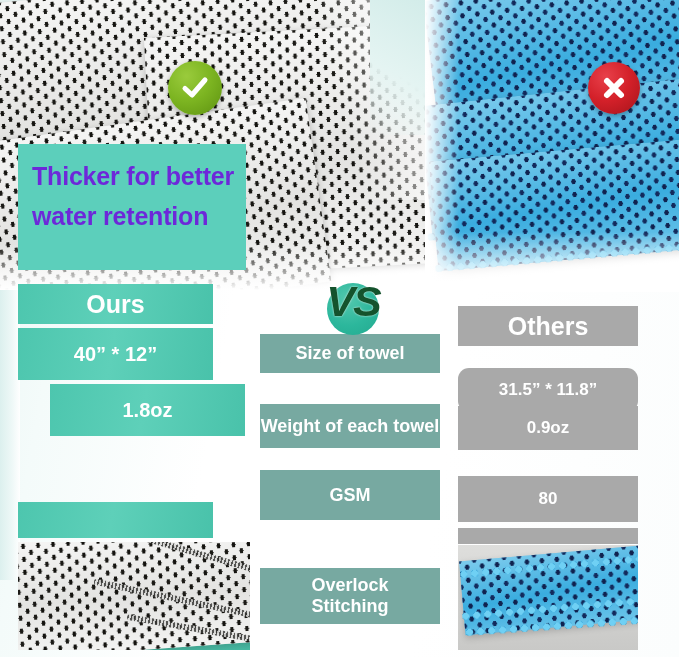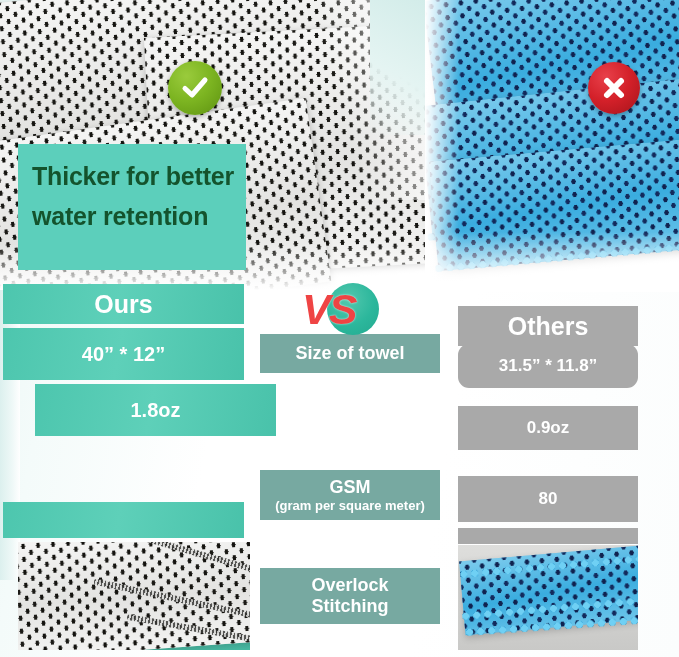--- a/index.html
+++ b/index.html
@@ -232,7 +232,7 @@
     z-index: 4;
   }
   #headline-banner .line {
-    color: #14532d;
+    color: #6d28d9;
     font-size: 25px;
     font-weight: bold;
     line-height: 40px;

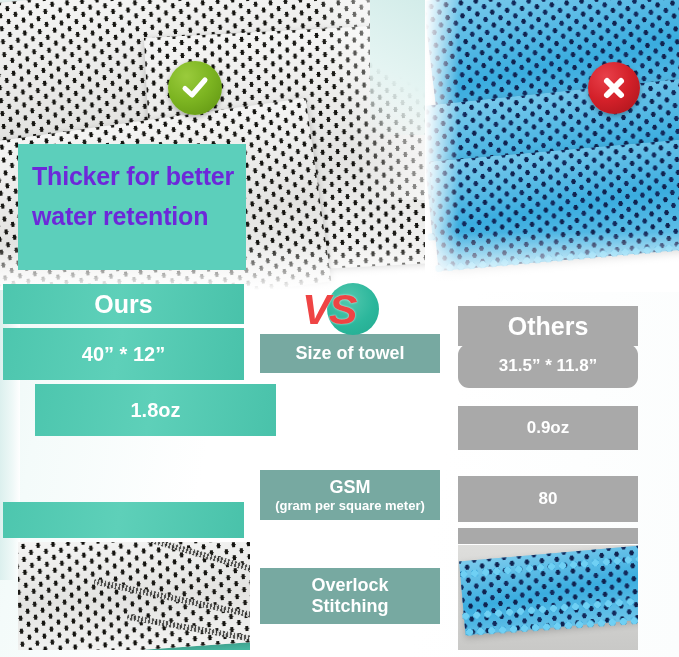--- a/index.html
+++ b/index.html
@@ -252,7 +252,7 @@
     z-index: 3;
   }
   .cell-ours {
-    left: 3px; width: 241px;
+    left: 18px; width: 195px;
     background: linear-gradient(100deg, #4dc6ae 0%, #5ed0b9 48%, #49c2aa 100%);
   }
   .cell-mid {

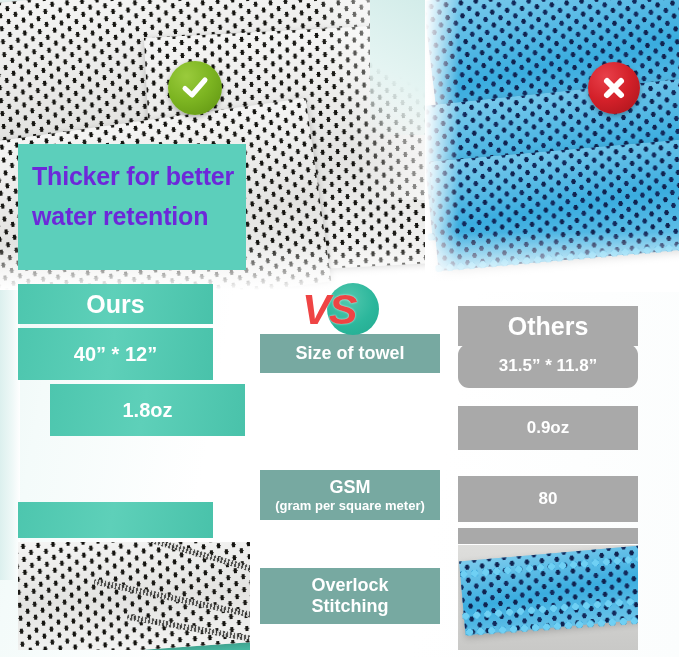--- a/index.html
+++ b/index.html
@@ -208,13 +208,13 @@
   }
   #vs-text {
     position: absolute;
-    left: 302px; top: 285px;
+    left: 302px; top: 277px;
     width: 102px;
-    text-align: left;
+    text-align: center;
     font-size: 43px;
     font-weight: bold;
     font-style: italic;
-    color: #ef4444;
+    color: #14532d;
     letter-spacing: -2px;
     line-height: 48px;
     z-index: 7;

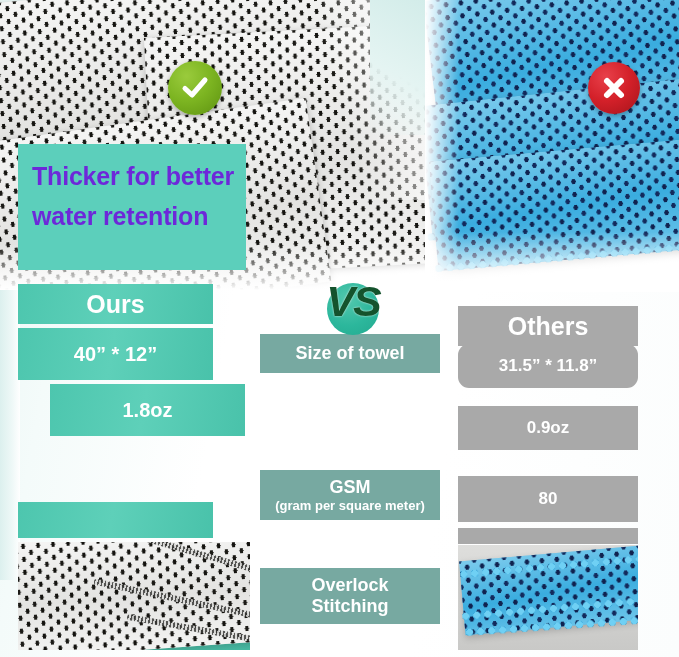--- a/index.html
+++ b/index.html
@@ -282,7 +282,7 @@
   #mid-stitch    { top: 568px; height: 56px; }
 
   #others-head   { top: 306px; height: 40px; }
-  #others-size   { top: 344px; height: 44px; border-radius: 11px; }
+  #others-size   { top: 368px; height: 44px; border-radius: 11px; }
   #others-weight { top: 406px; height: 44px; }
   #others-gsm    { top: 476px; height: 46px; }
   #others-stitch { top: 528px; height: 16px; }

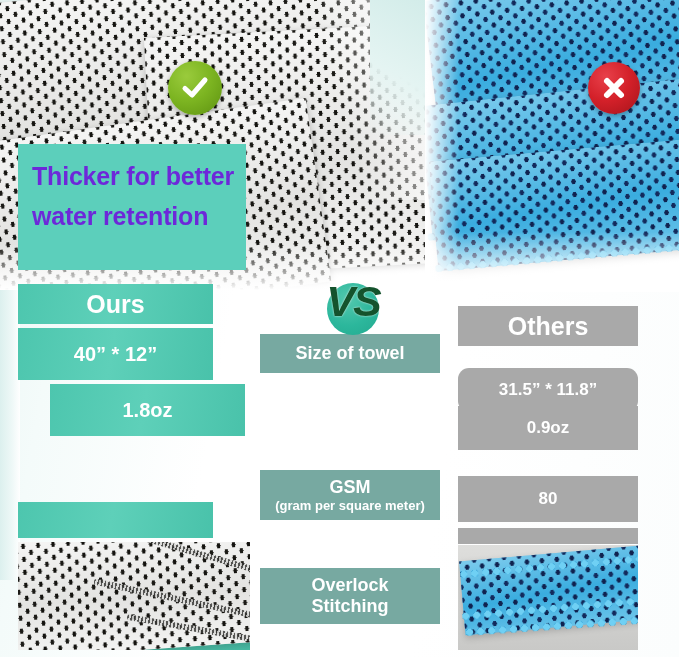--- a/index.html
+++ b/index.html
@@ -341,6 +341,7 @@
   <div class="cell cell-ours" id="ours-stitch"></div>
 
   <div class="cell cell-mid cell-label" id="mid-size">Size of towel</div>
+  <div class="cell cell-mid cell-label" id="mid-weight">Weight of each towel</div>
   <div class="cell cell-mid cell-label" id="mid-gsm">
     <div>
       <span>GSM</span>

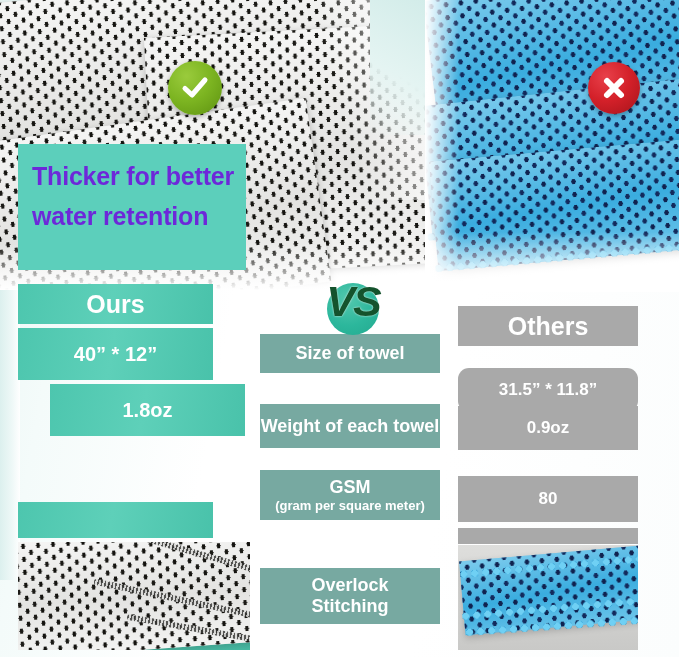--- a/index.html
+++ b/index.html
@@ -345,7 +345,6 @@
   <div class="cell cell-mid cell-label" id="mid-gsm">
     <div>
       <span>GSM</span>
-      <span class="sub">(gram per square meter)</span>
     </div>
   </div>
   <div class="cell cell-mid cell-label" id="mid-stitch">

